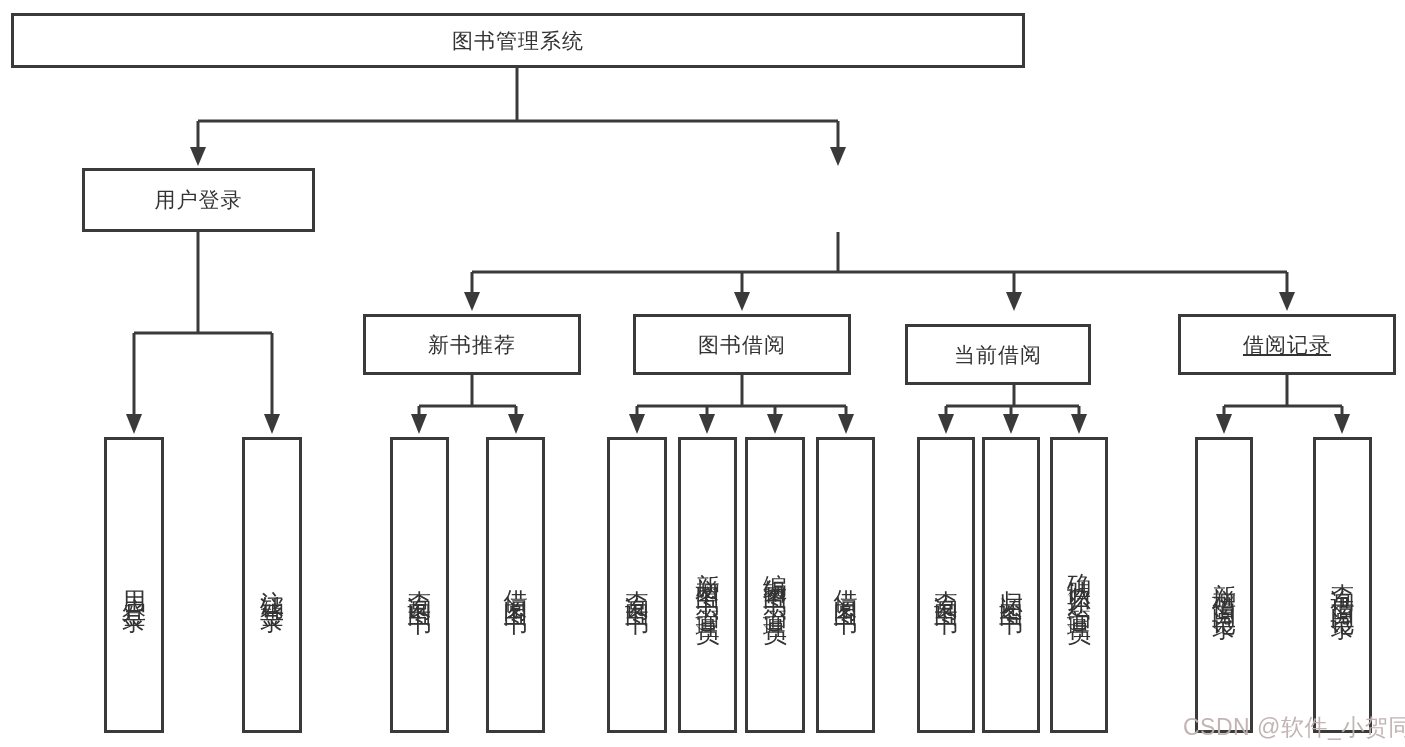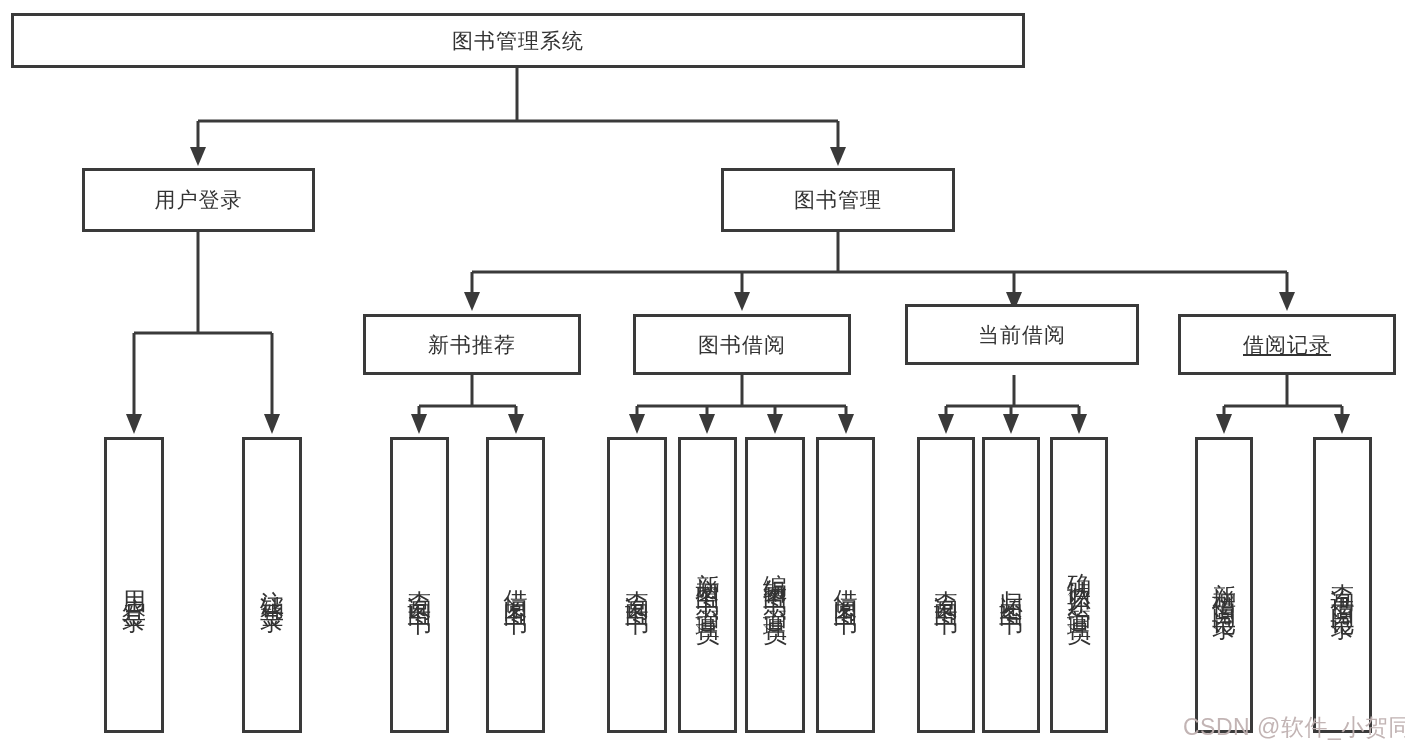--- a/index.html
+++ b/index.html
@@ -126,9 +126,6 @@
   <div class="node h-node" style="left:82px; top:168px; width:233px; height:64px;">
     <span>用户登录</span>
   </div>
-  <div class="node h-node" style="left:721px; top:168px; width:234px; height:64px;">
-    <span>图书管理</span>
-  </div>
 
   <div class="node h-node" style="left:633px; top:314px; width:218px; height:61px;">
     <span>图书借阅</span>

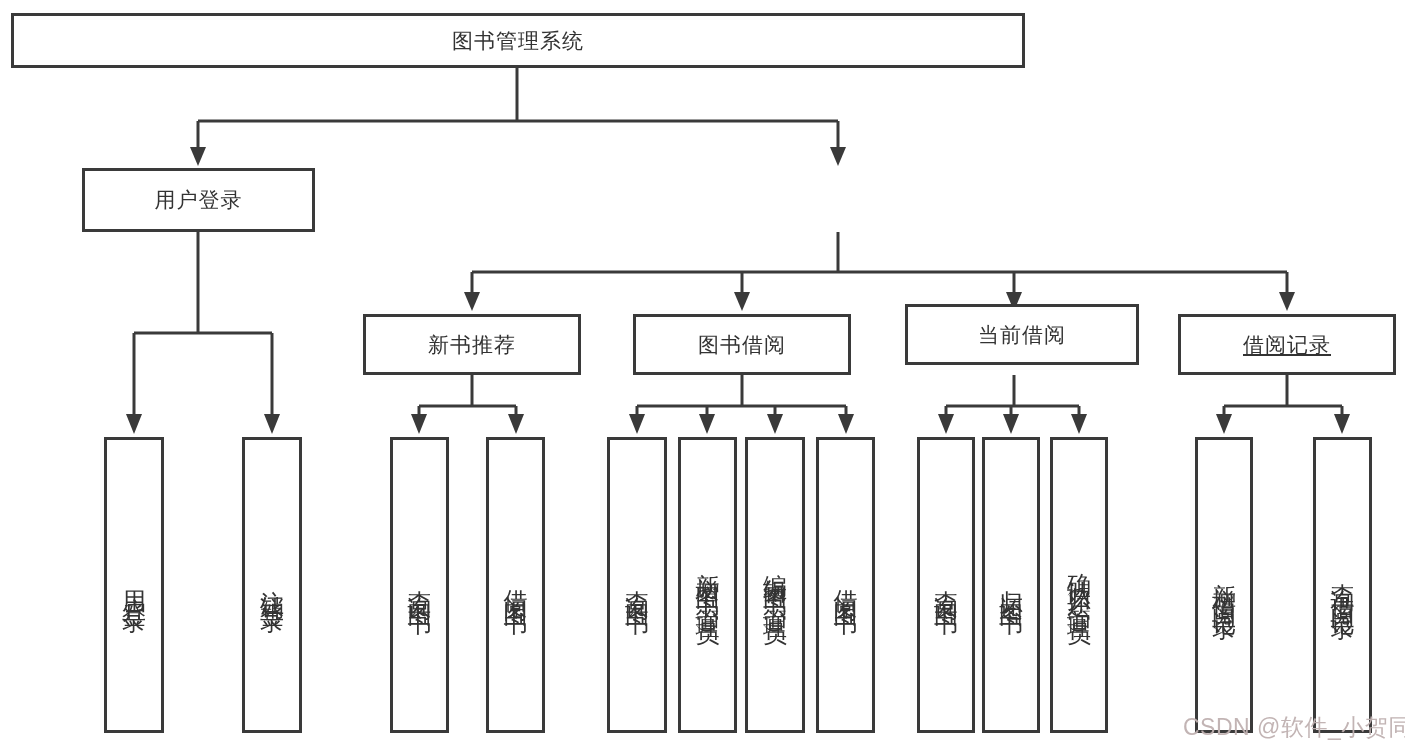--- a/index.html
+++ b/index.html
@@ -133,7 +133,7 @@
   <div class="node h-node" style="left:363px; top:314px; width:218px; height:61px;">
     <span>新书推荐</span>
   </div>
-  <div class="node h-node" style="left:905px; top:304px; width:234px; height:61px;">
+  <div class="node h-node" style="left:905px; top:324px; width:186px; height:61px;">
     <span>当前借阅</span>
   </div>
   <div class="node h-node" style="left:1178px; top:314px; width:218px; height:61px;text-decoration:underline;">

